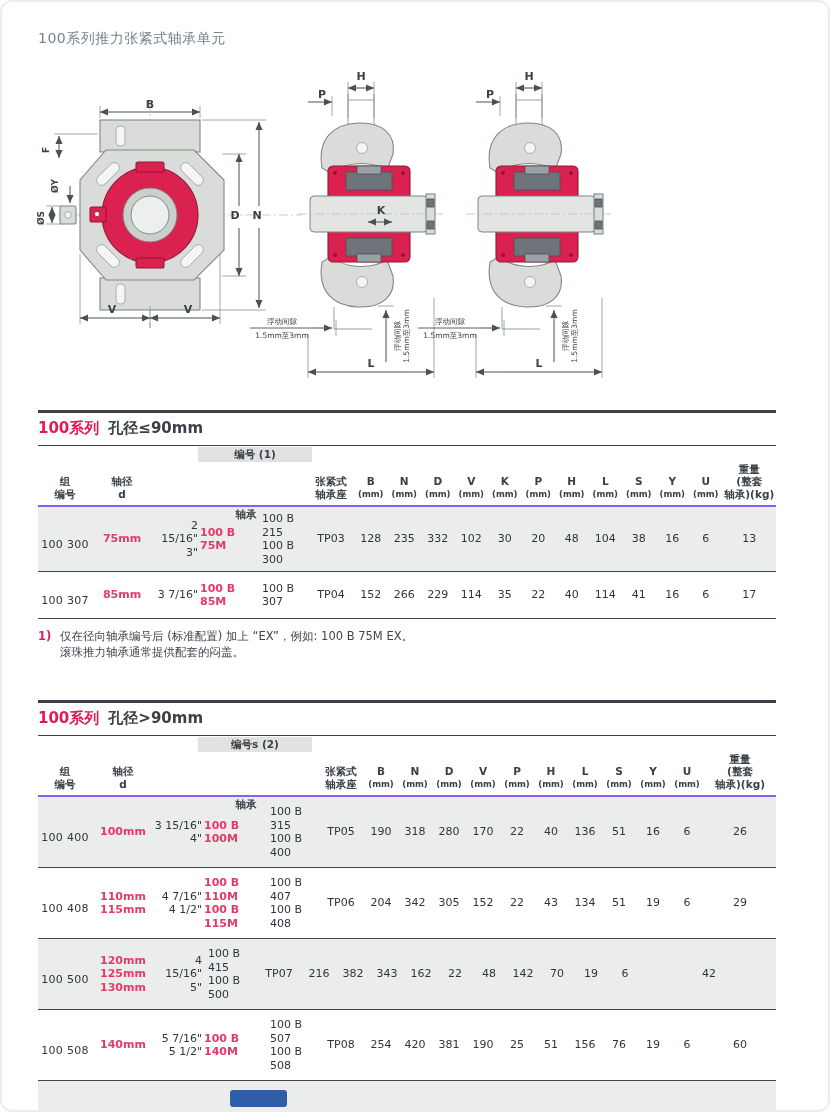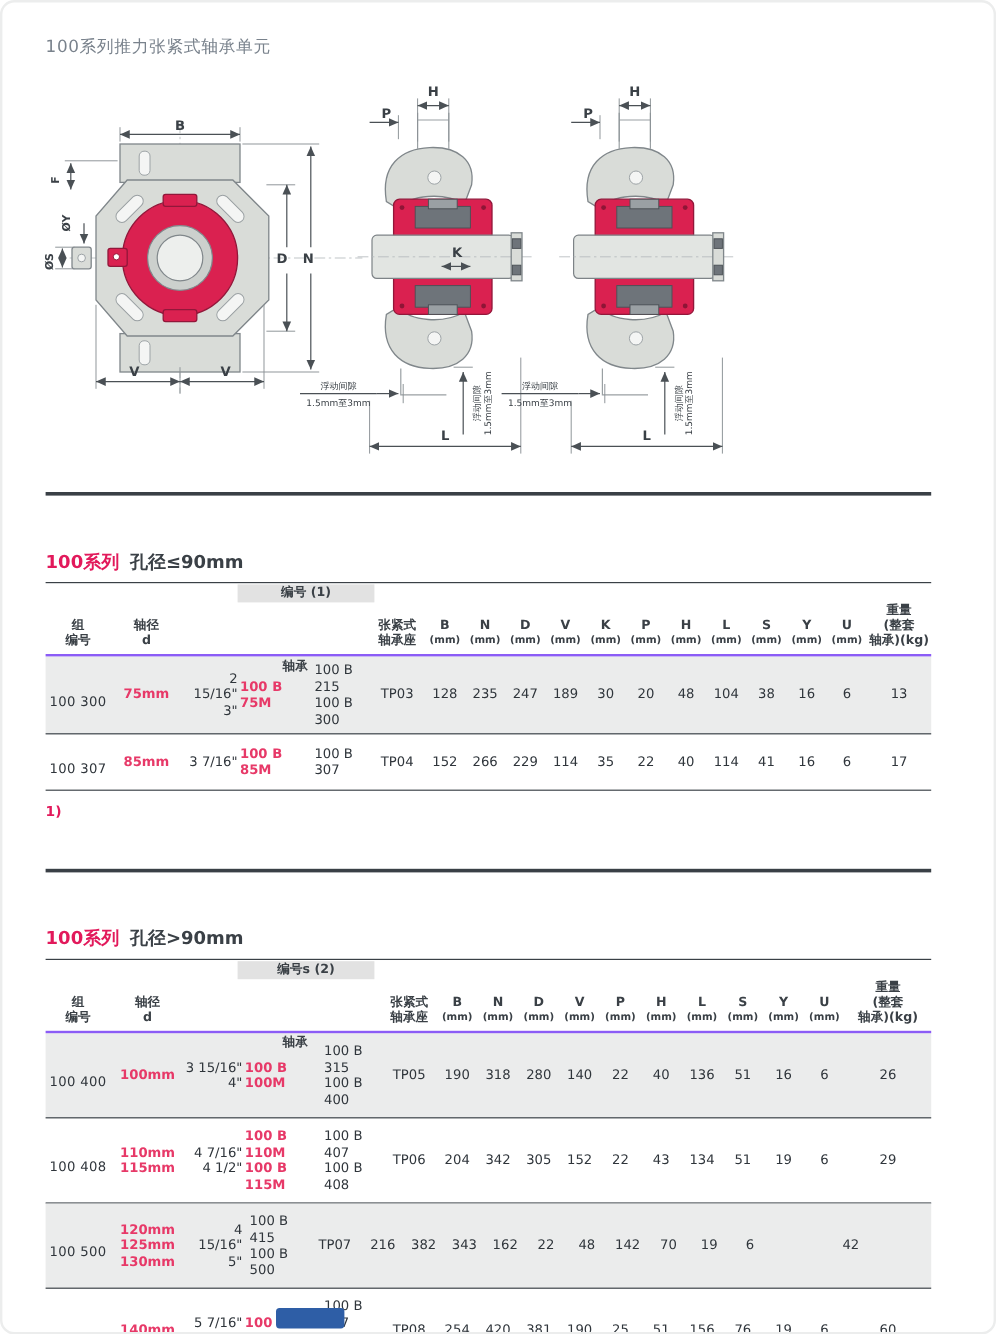--- a/index.html
+++ b/index.html
@@ -32,7 +32,7 @@
   .section{border-top:3px solid #3a4046;border-bottom:1.5px solid #3a4046;
            padding:6px 0 7px;display:flex;gap:9px;align-items:baseline;}
   .section.mt{margin-top:40px;}
-  .sec-series{color:#e2195b;font-weight:bold;font-size:15px;margin-top:40px;}
+  .sec-series{color:#e2195b;font-weight:bold;font-size:15px;}
   .sec-bore{color:#3a4046;font-weight:bold;font-size:15px;}
 
   .thead{position:relative;border-bottom:2px solid #8b5cf6;padding:2px 0 5px;}

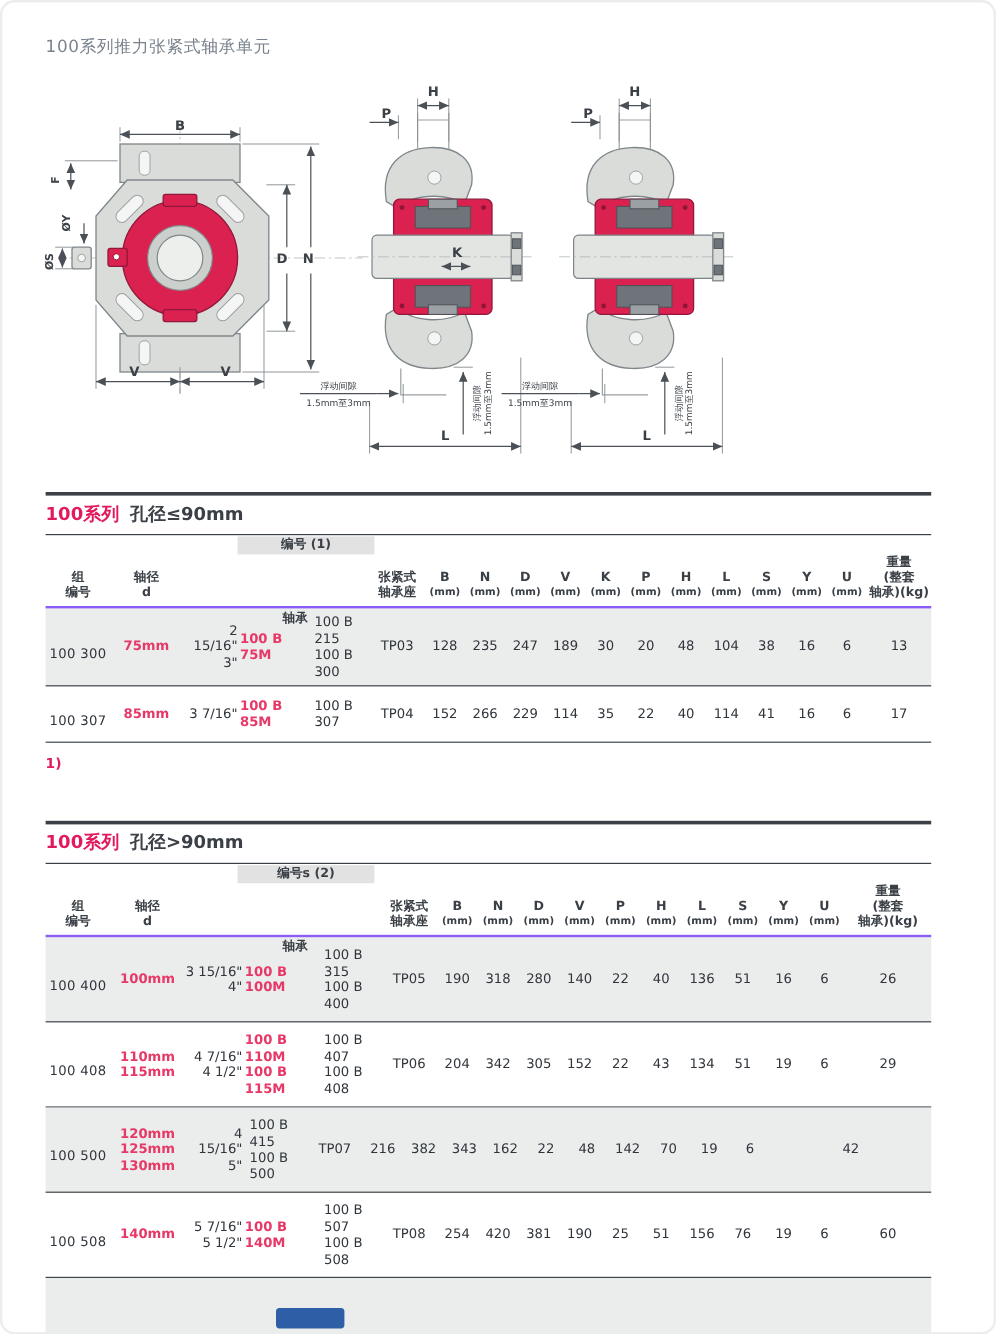--- a/index.html
+++ b/index.html
@@ -311,7 +311,7 @@
               <div class="ln">235</div>
             </div>
             <div class="c c-dim">
-              <div class="ln">247</div>
+              <div class="ln">332</div>
             </div>
             <div class="c c-dim">
               <div class="ln">189</div>

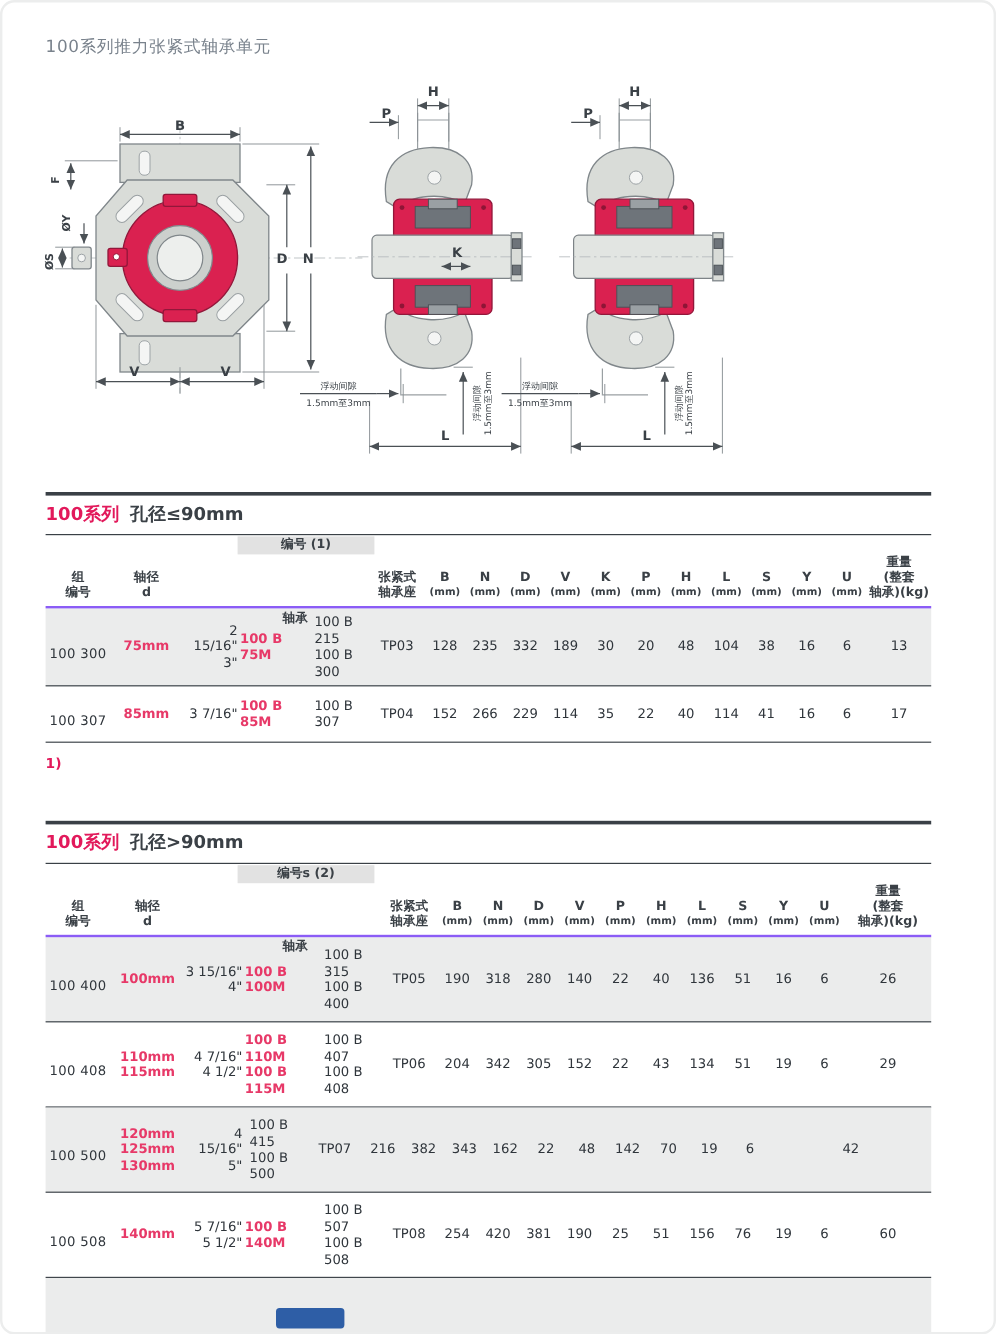--- a/index.html
+++ b/index.html
@@ -314,7 +314,7 @@
               <div class="ln">332</div>
             </div>
             <div class="c c-dim">
-              <div class="ln">189</div>
+              <div class="ln">102</div>
             </div>
             <div class="c c-dim">
               <div class="ln">30</div>

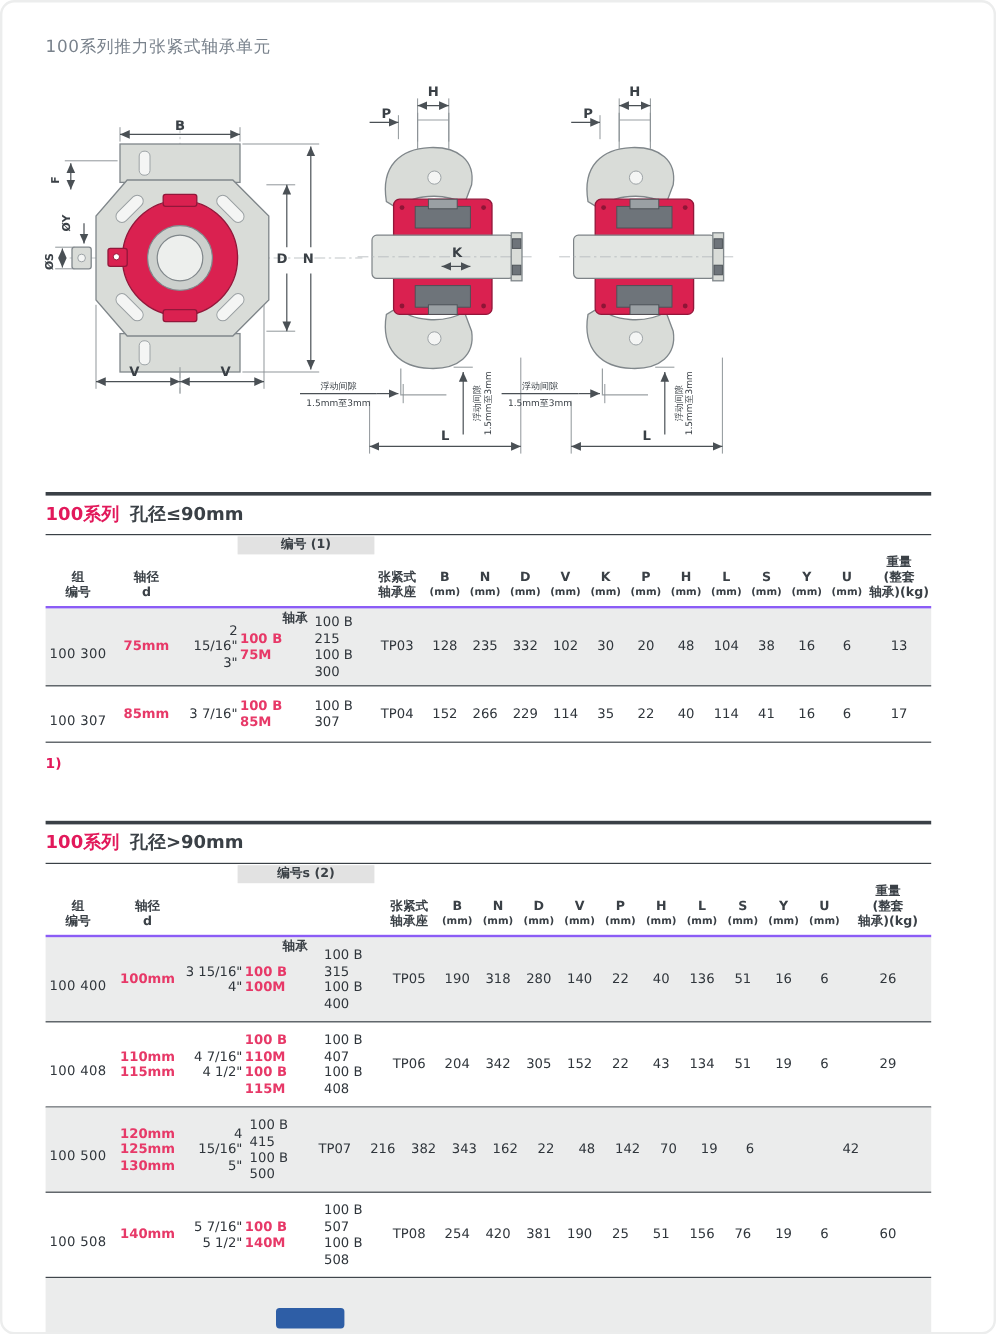--- a/index.html
+++ b/index.html
@@ -402,6 +402,7 @@
 
     <div class="note">
       <div class="note-num">1)</div>
+      <div class="note-left">仅在径向轴承编号后 (标准配置) 加上 “EX”，例如: 100 B 75M EX。滚珠推力轴承通常提供配套的闷盖。</div>
     </div>
 
     <div class="section mt">

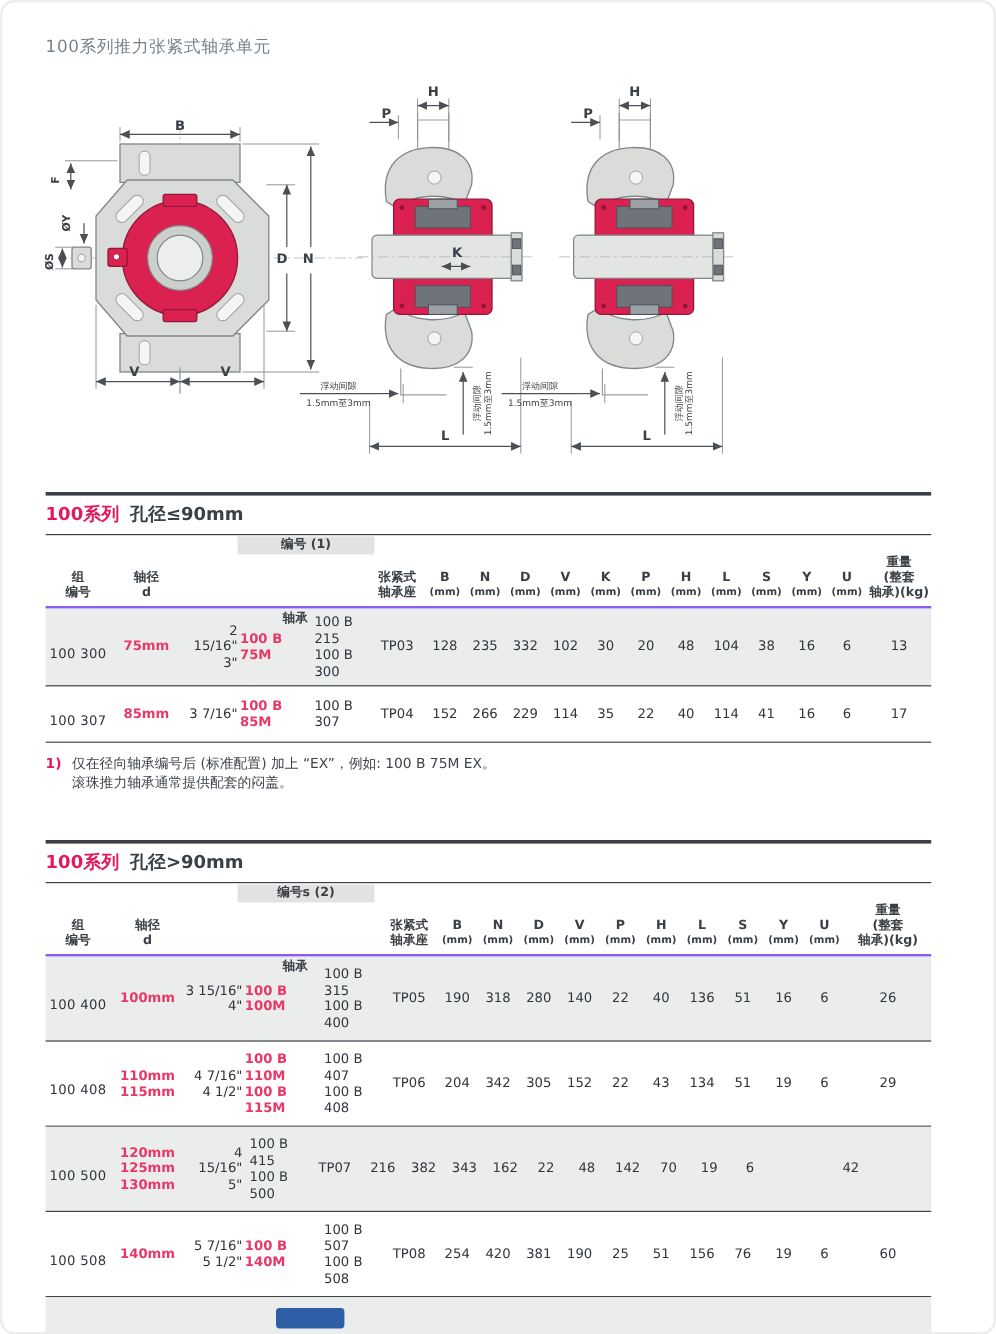--- a/index.html
+++ b/index.html
@@ -512,7 +512,7 @@
               <div class="ln">280</div>
             </div>
             <div class="c c-dim">
-              <div class="ln">140</div>
+              <div class="ln">170</div>
             </div>
             <div class="c c-dim">
               <div class="ln">22</div>

